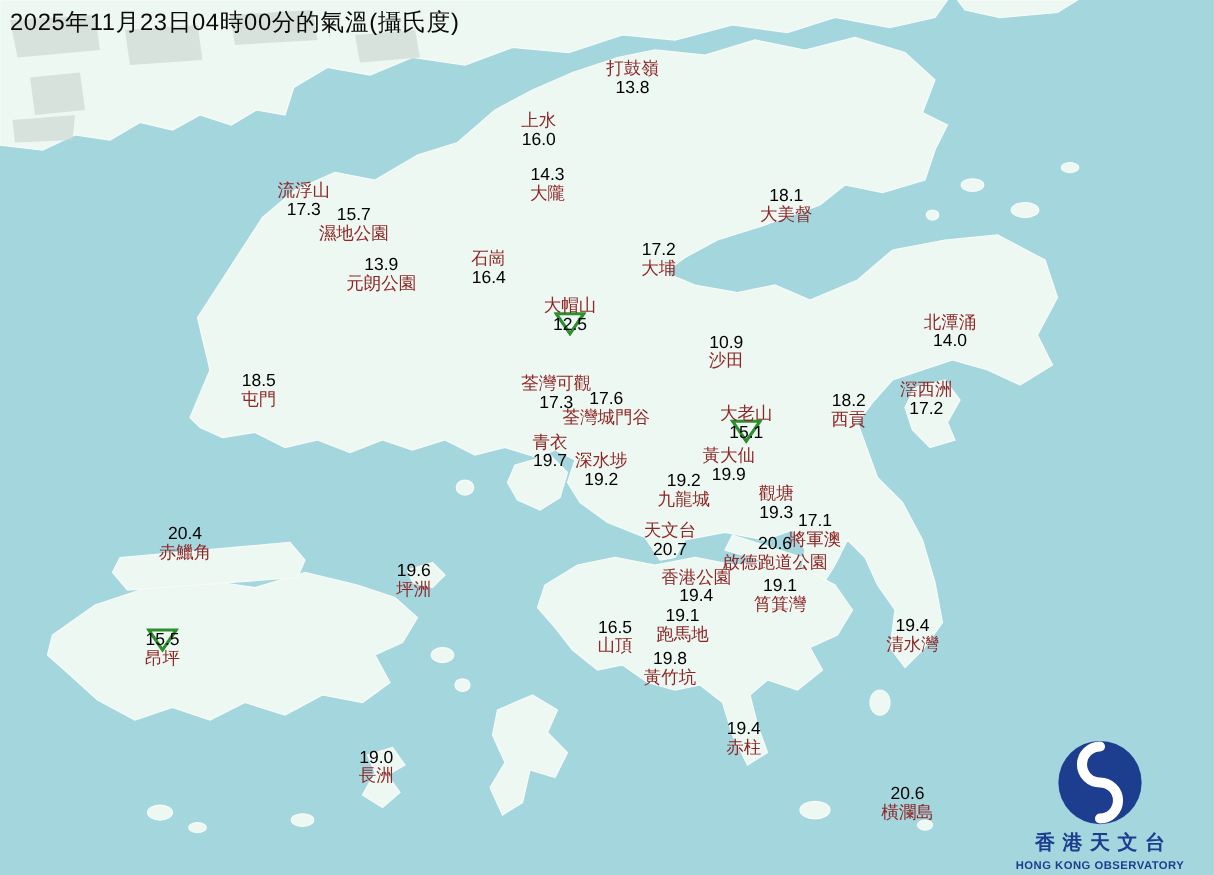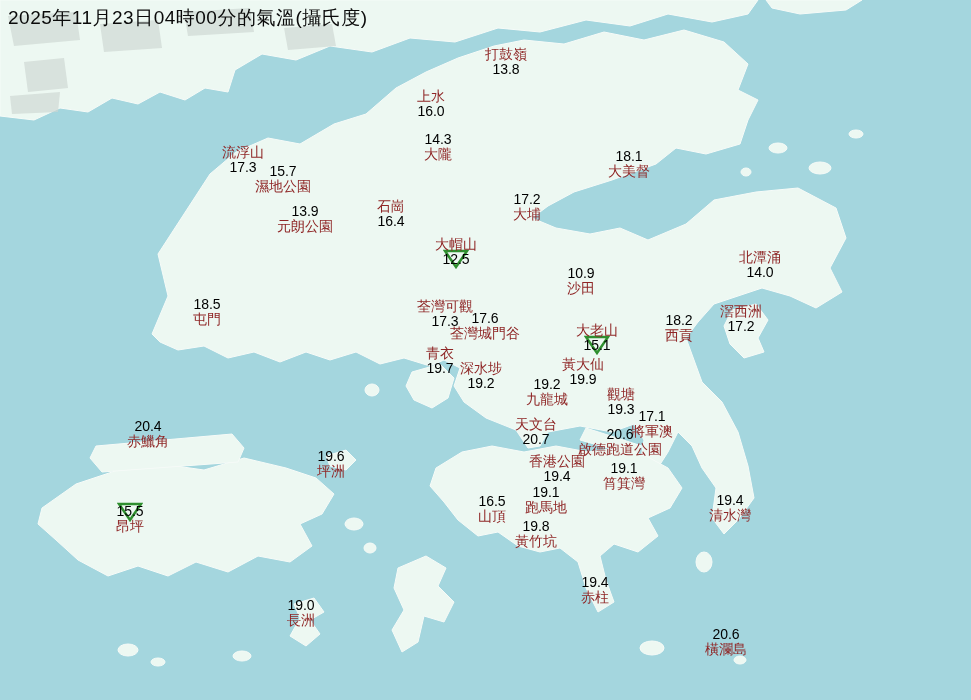--- a/index.html
+++ b/index.html
@@ -246,6 +246,14 @@
       </div>
     </div>
 
+  <div id="logo">
+    <svg class="logo-mark" viewBox="0 0 80 80">
+      <circle class="logo-circle" cx="40" cy="40" r="37"></circle>
+      <path class="logo-s" d="M40,8 a16,16 0 0 0 0,32 a16,16 0 0 1 0,32"></path>
+    </svg>
+    <div class="logo-cn">香港天文台</div>
+    <div class="logo-en">HONG KONG OBSERVATORY</div>
+  </div>
 
 </div>
 

